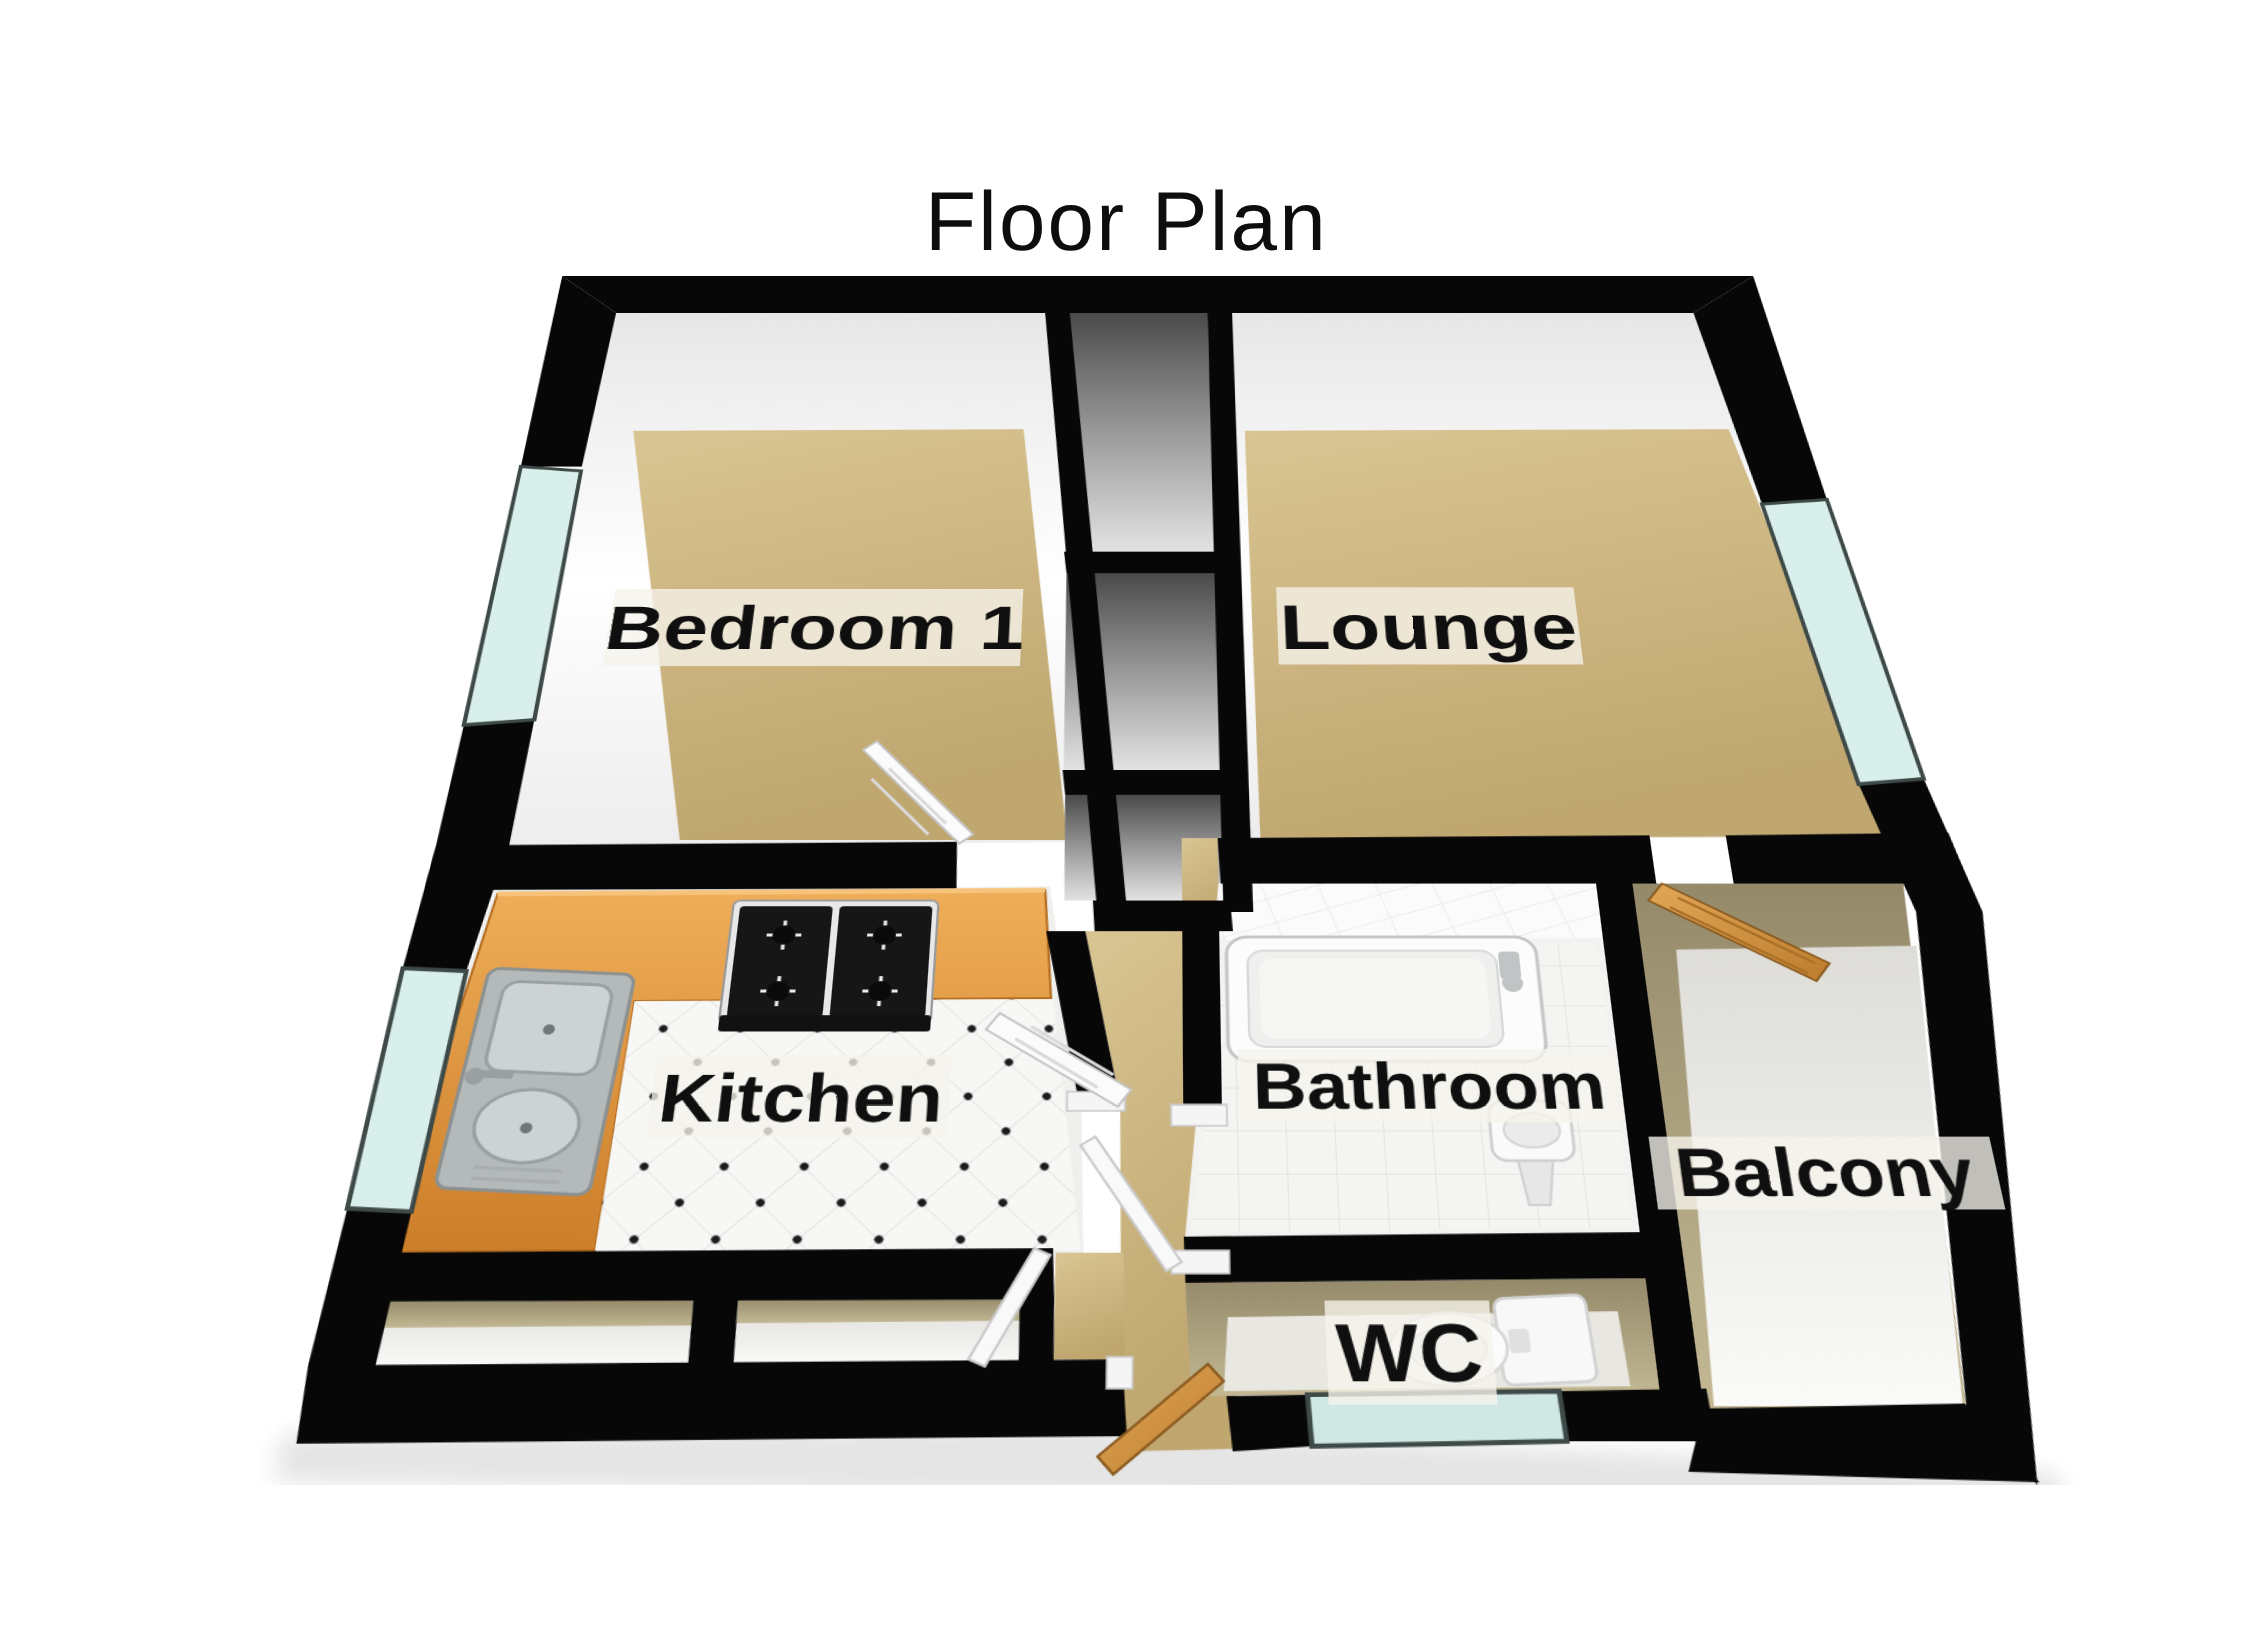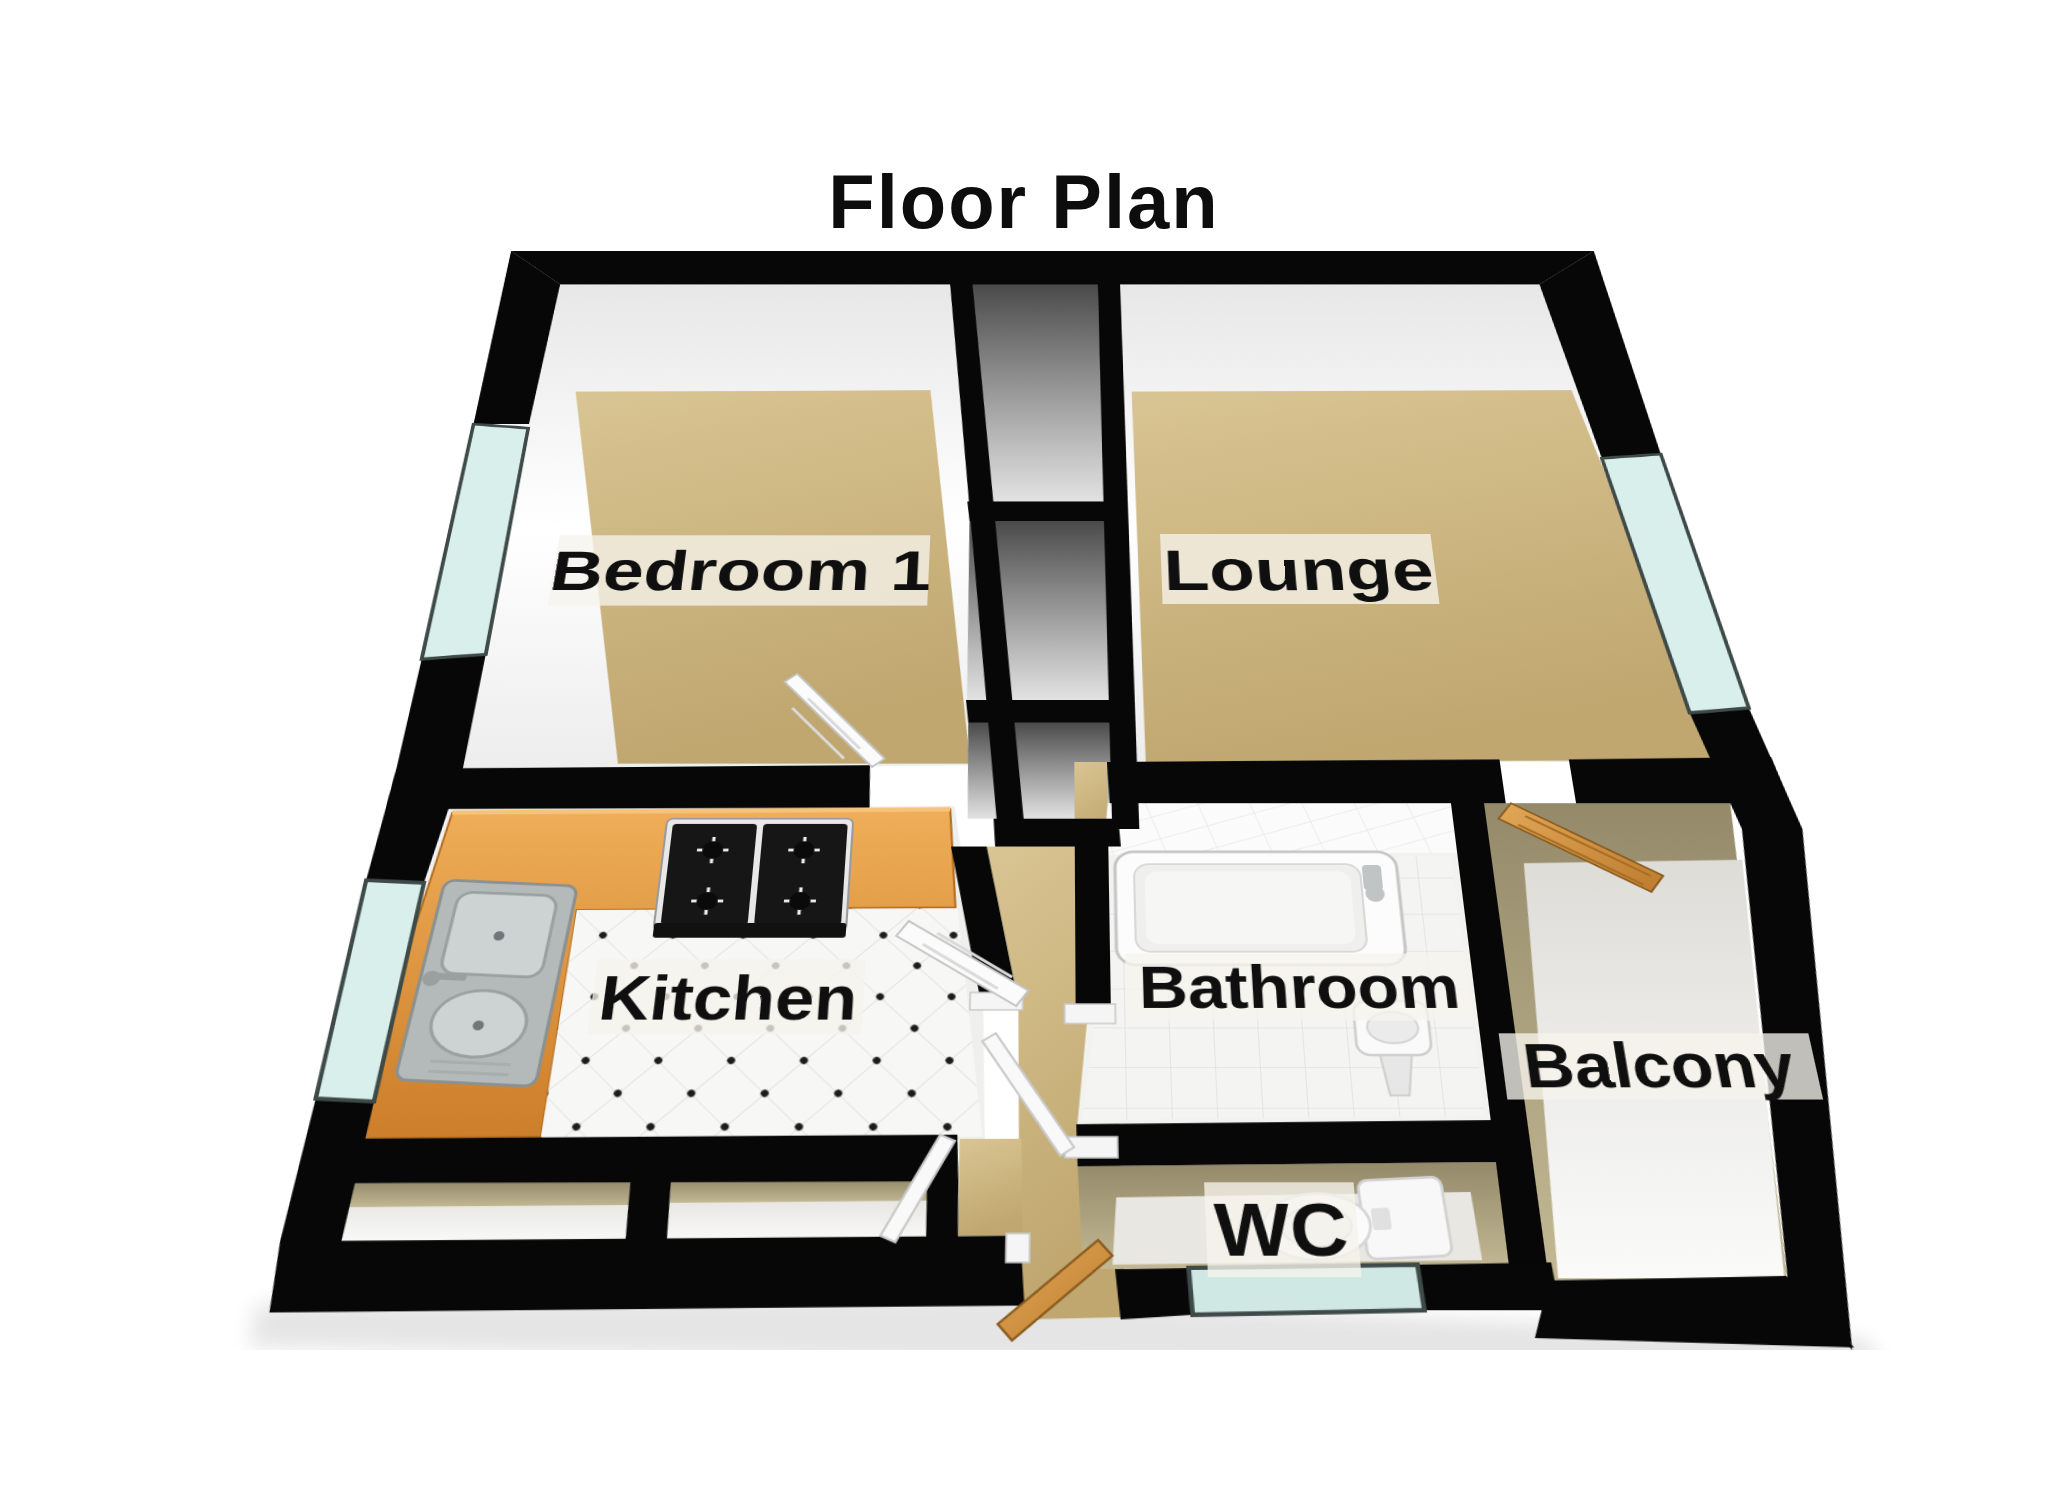--- a/index.html
+++ b/index.html
@@ -15,7 +15,7 @@
     position:absolute;
     left:0; top:158px; width:2048px;
     text-align:center;
-    font-size:76px; font-weight:bold; color:#0d0d0d;
+    font-size:76px; font-weight:normal; color:#0d0d0d;
     letter-spacing:2px;
   }
   .plan-wrap{

